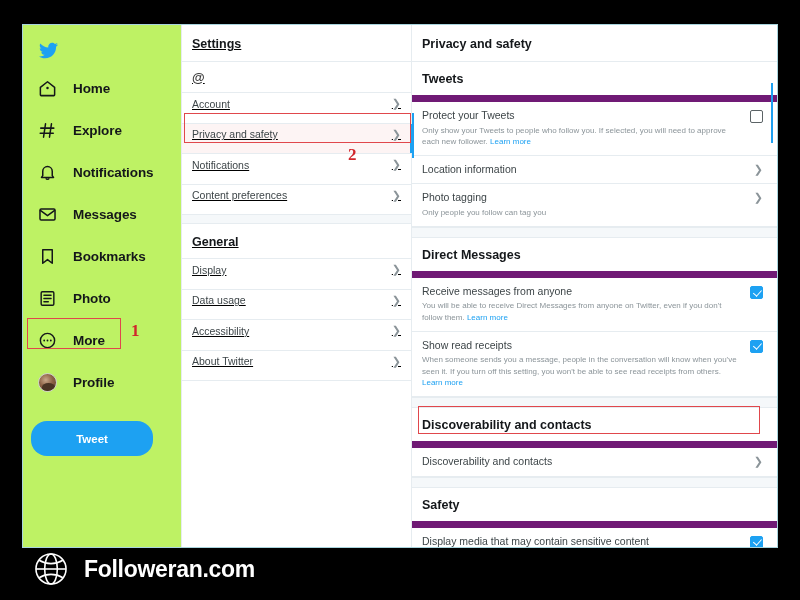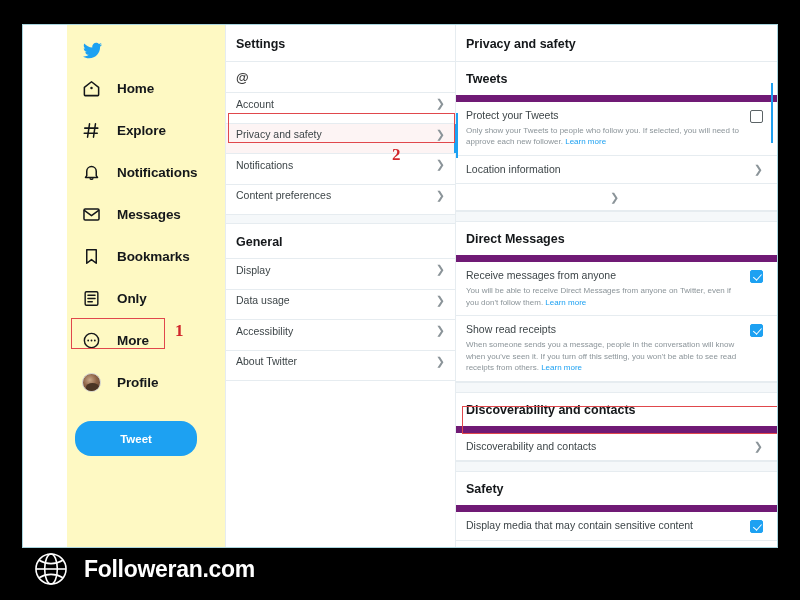--- a/index.html
+++ b/index.html
@@ -140,6 +140,7 @@
     border-right: 1px solid #e6ecf0;
     background: #ffffff;
     position: relative;
+    text-decoration: underline;
   }
 
   .col-title {

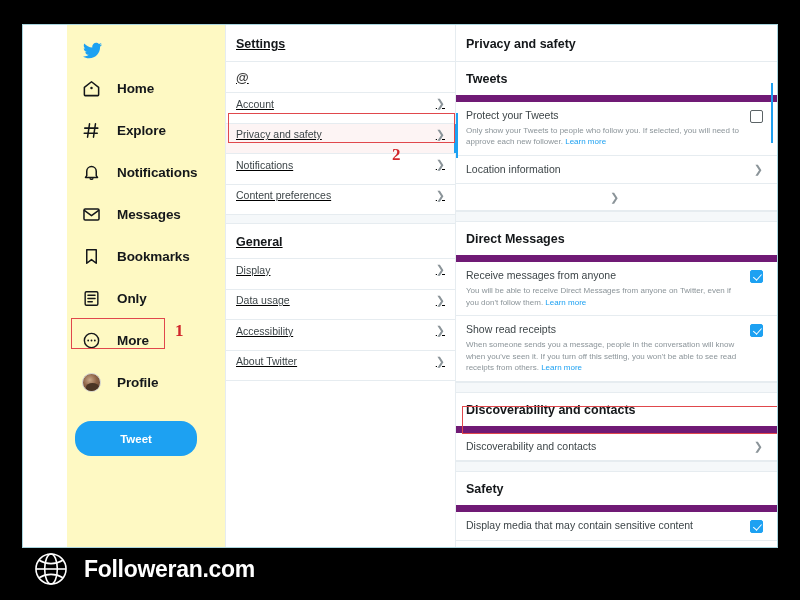--- a/index.html
+++ b/index.html
@@ -37,10 +37,9 @@
   .sidebar {
     width: 158px;
     flex: 0 0 158px;
-    background: #fef9c3;
+    background: #bef264;
     padding: 8px 0 0 0;
     position: relative;
-    margin-left: 44px;
   }
 
   .bird-wrap {

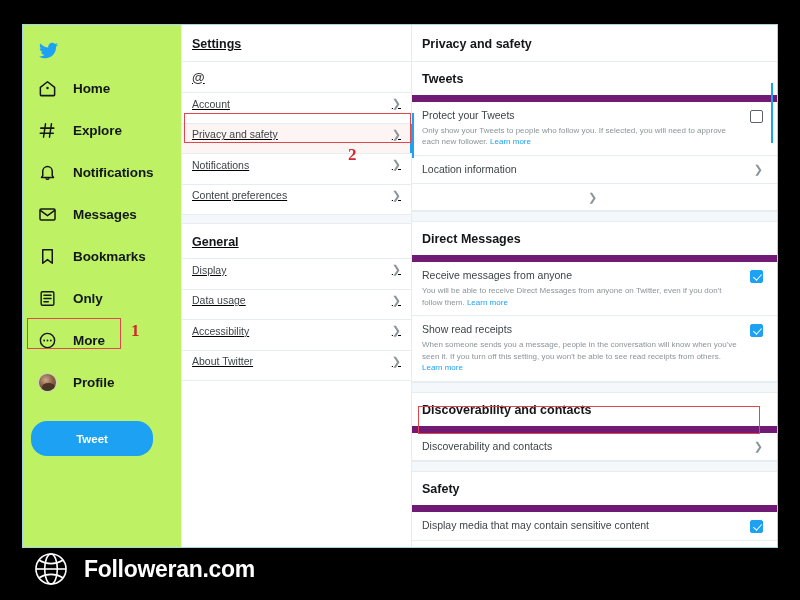--- a/index.html
+++ b/index.html
@@ -550,6 +550,10 @@
         </div>
 
         <div class="opt-row">
+          <div class="opt-main">
+            <div class="opt-title">Photo tagging</div>
+            <div class="opt-desc">Only people you follow can tag you</div>
+          </div>
           <div class="opt-right">
             <span class="chev">❯</span>
           </div>

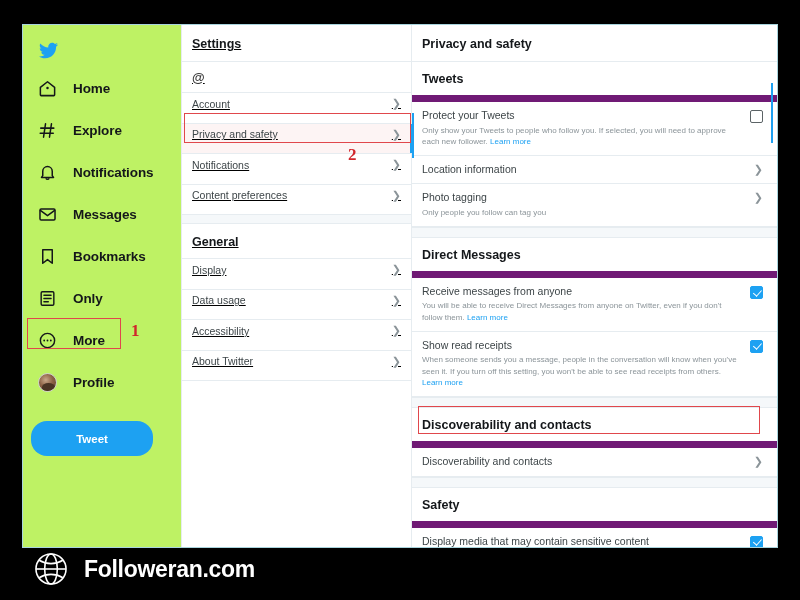--- a/index.html
+++ b/index.html
@@ -435,7 +435,7 @@
             <line x1="7.5" y1="16" x2="13" y2="16"></line>
           </svg>
         </span>
-        <span class="nav-label">Only</span>
+        <span class="nav-label">Photo</span>
       </div>
 
       <div class="nav-item">

